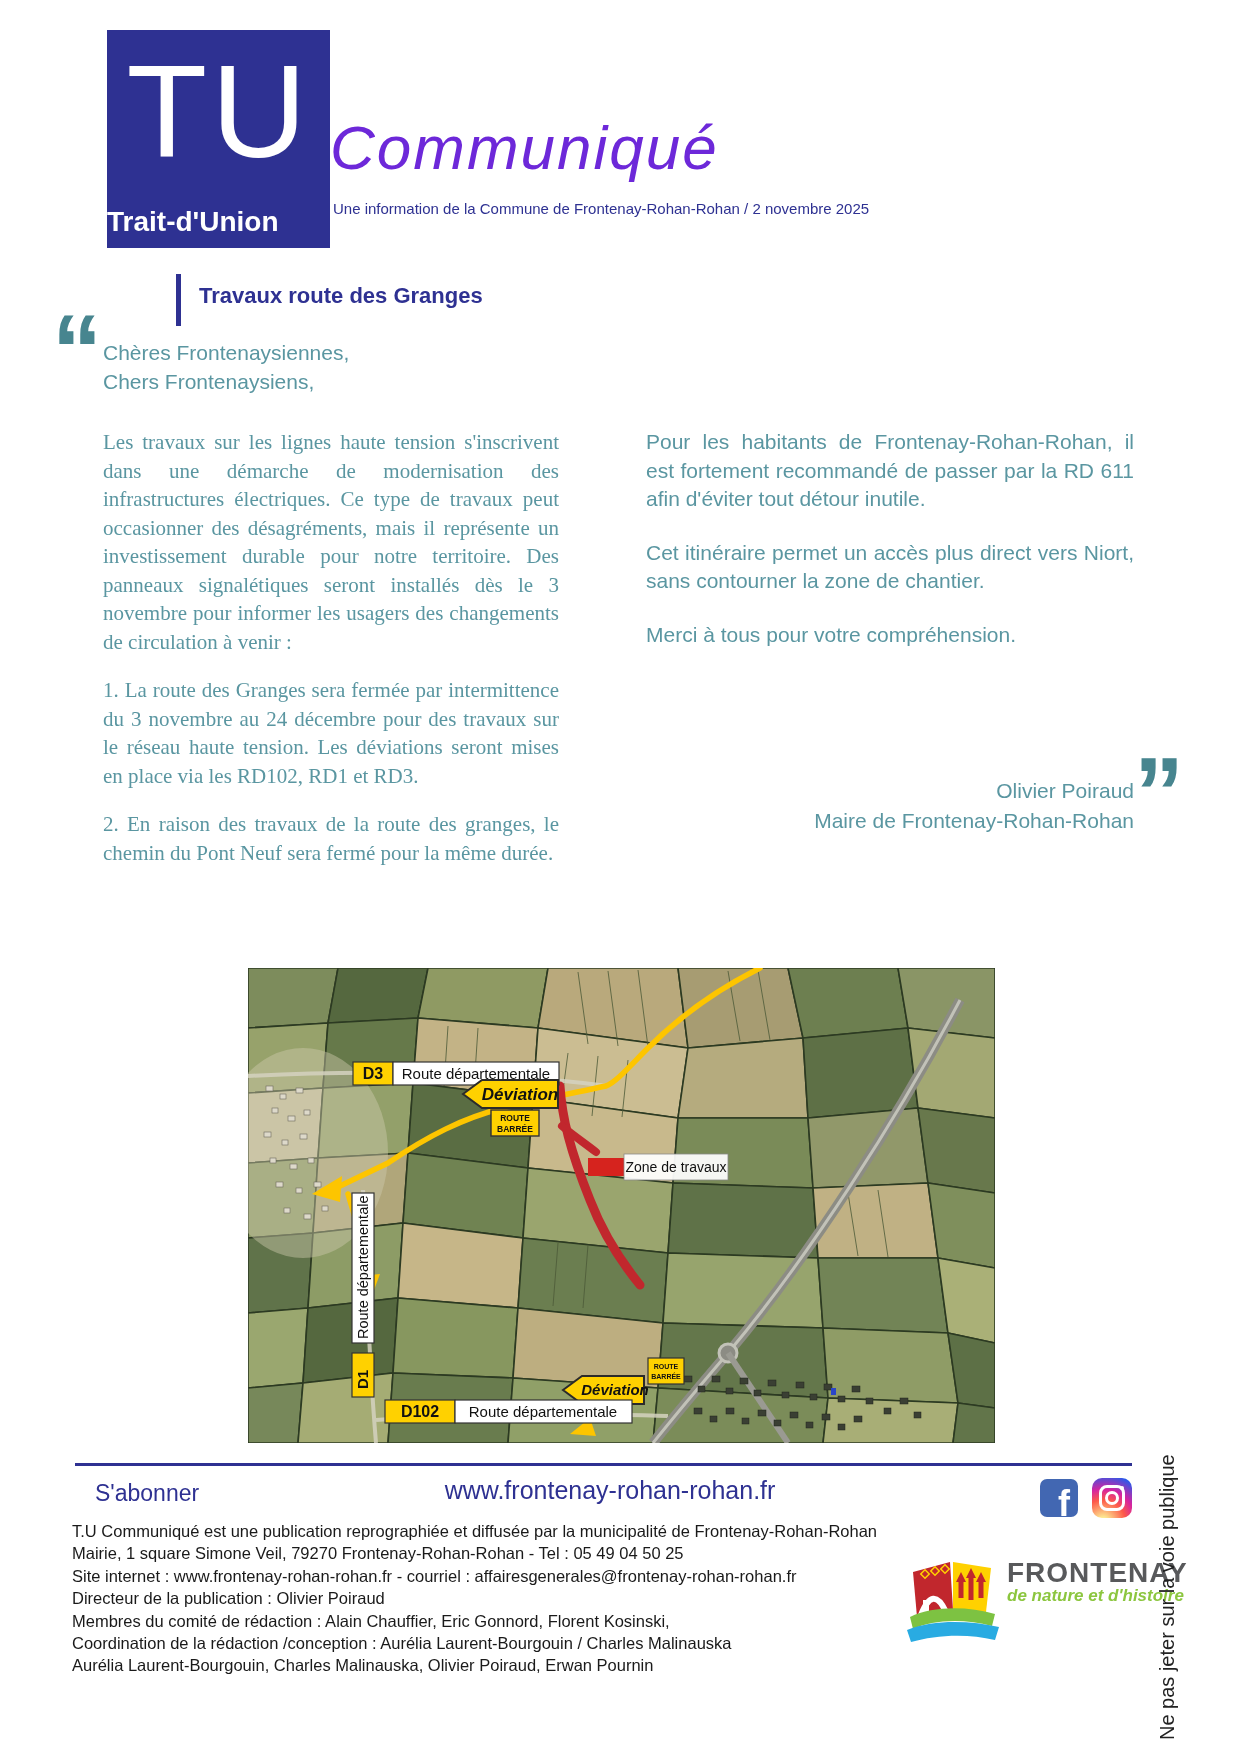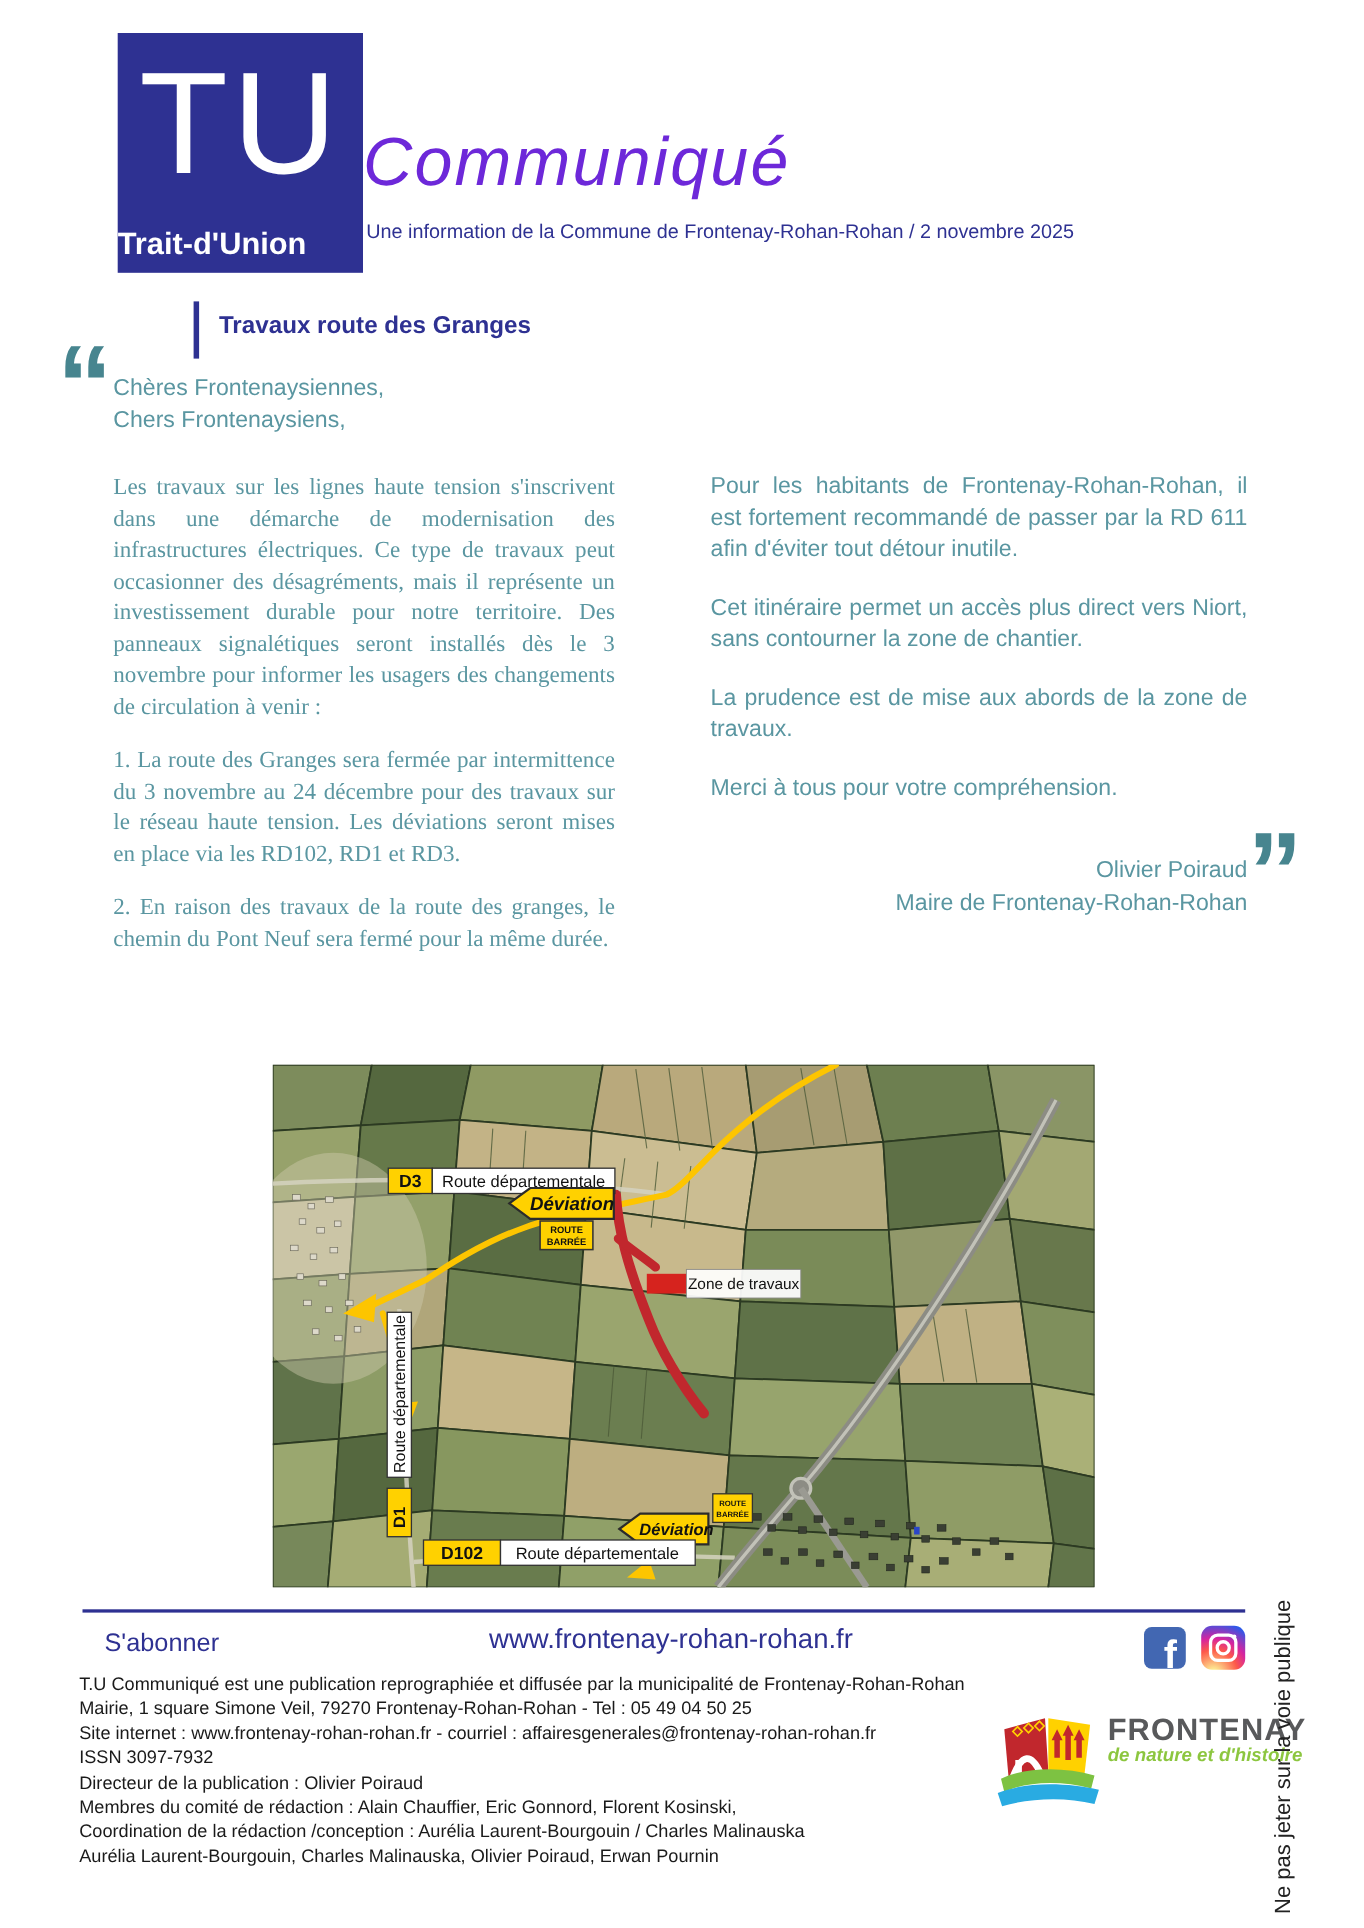--- a/index.html
+++ b/index.html
@@ -14,7 +14,7 @@
   .logo-name{position:absolute;bottom:10px;left:0;width:100%;text-align:left;
              font-size:28px;font-weight:bold;color:#fff;}
   .main-title{left:330px;top:112px;font-size:62px;font-style:italic;color:#6d28d9;letter-spacing:2px;}
-  .subtitle{left:333px;top:200px;font-size:18px;color:#2e3192;}
+  .subtitle{left:333px;top:200px;font-size:15px;color:#2e3192;}
 
   
   .section-bar{left:176px;top:274px;width:5px;height:52px;background:#2e3192;}

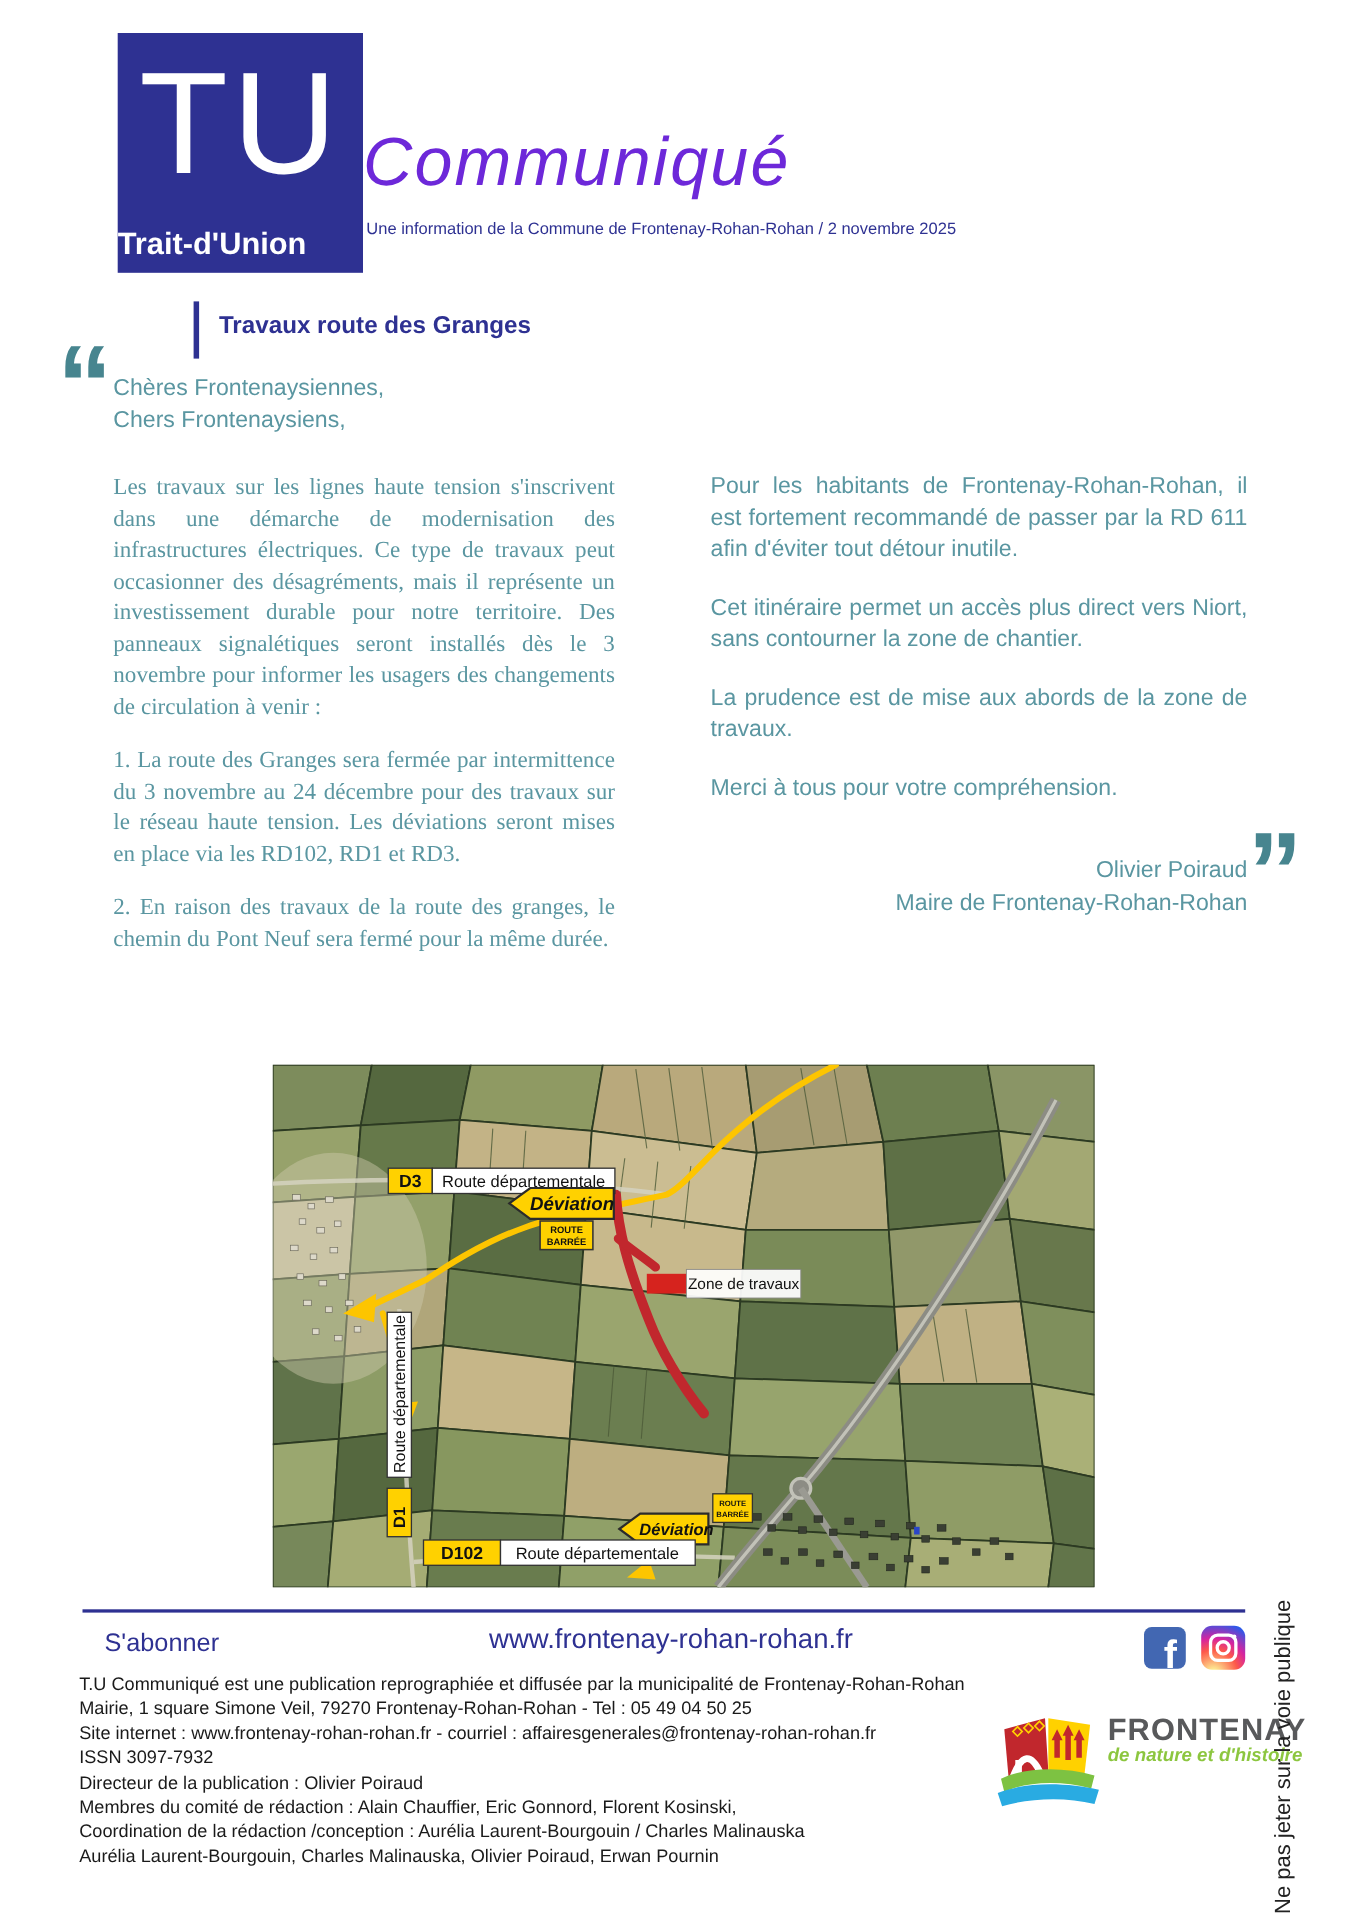--- a/index.html
+++ b/index.html
@@ -92,7 +92,6 @@
   <div class="abs col col-right">
     <p>Pour les habitants de Frontenay-Rohan-Rohan, il est fortement recommandé de passer par la RD 611 afin d'éviter tout détour inutile.</p>
     <p>Cet itinéraire permet un accès plus direct vers Niort, sans contourner la zone de chantier.</p>
-    <p>La prudence est de mise aux abords de la zone de travaux.</p>
     <p>Merci à tous pour votre compréhension.</p>
   </div>
   <div class="abs signature">

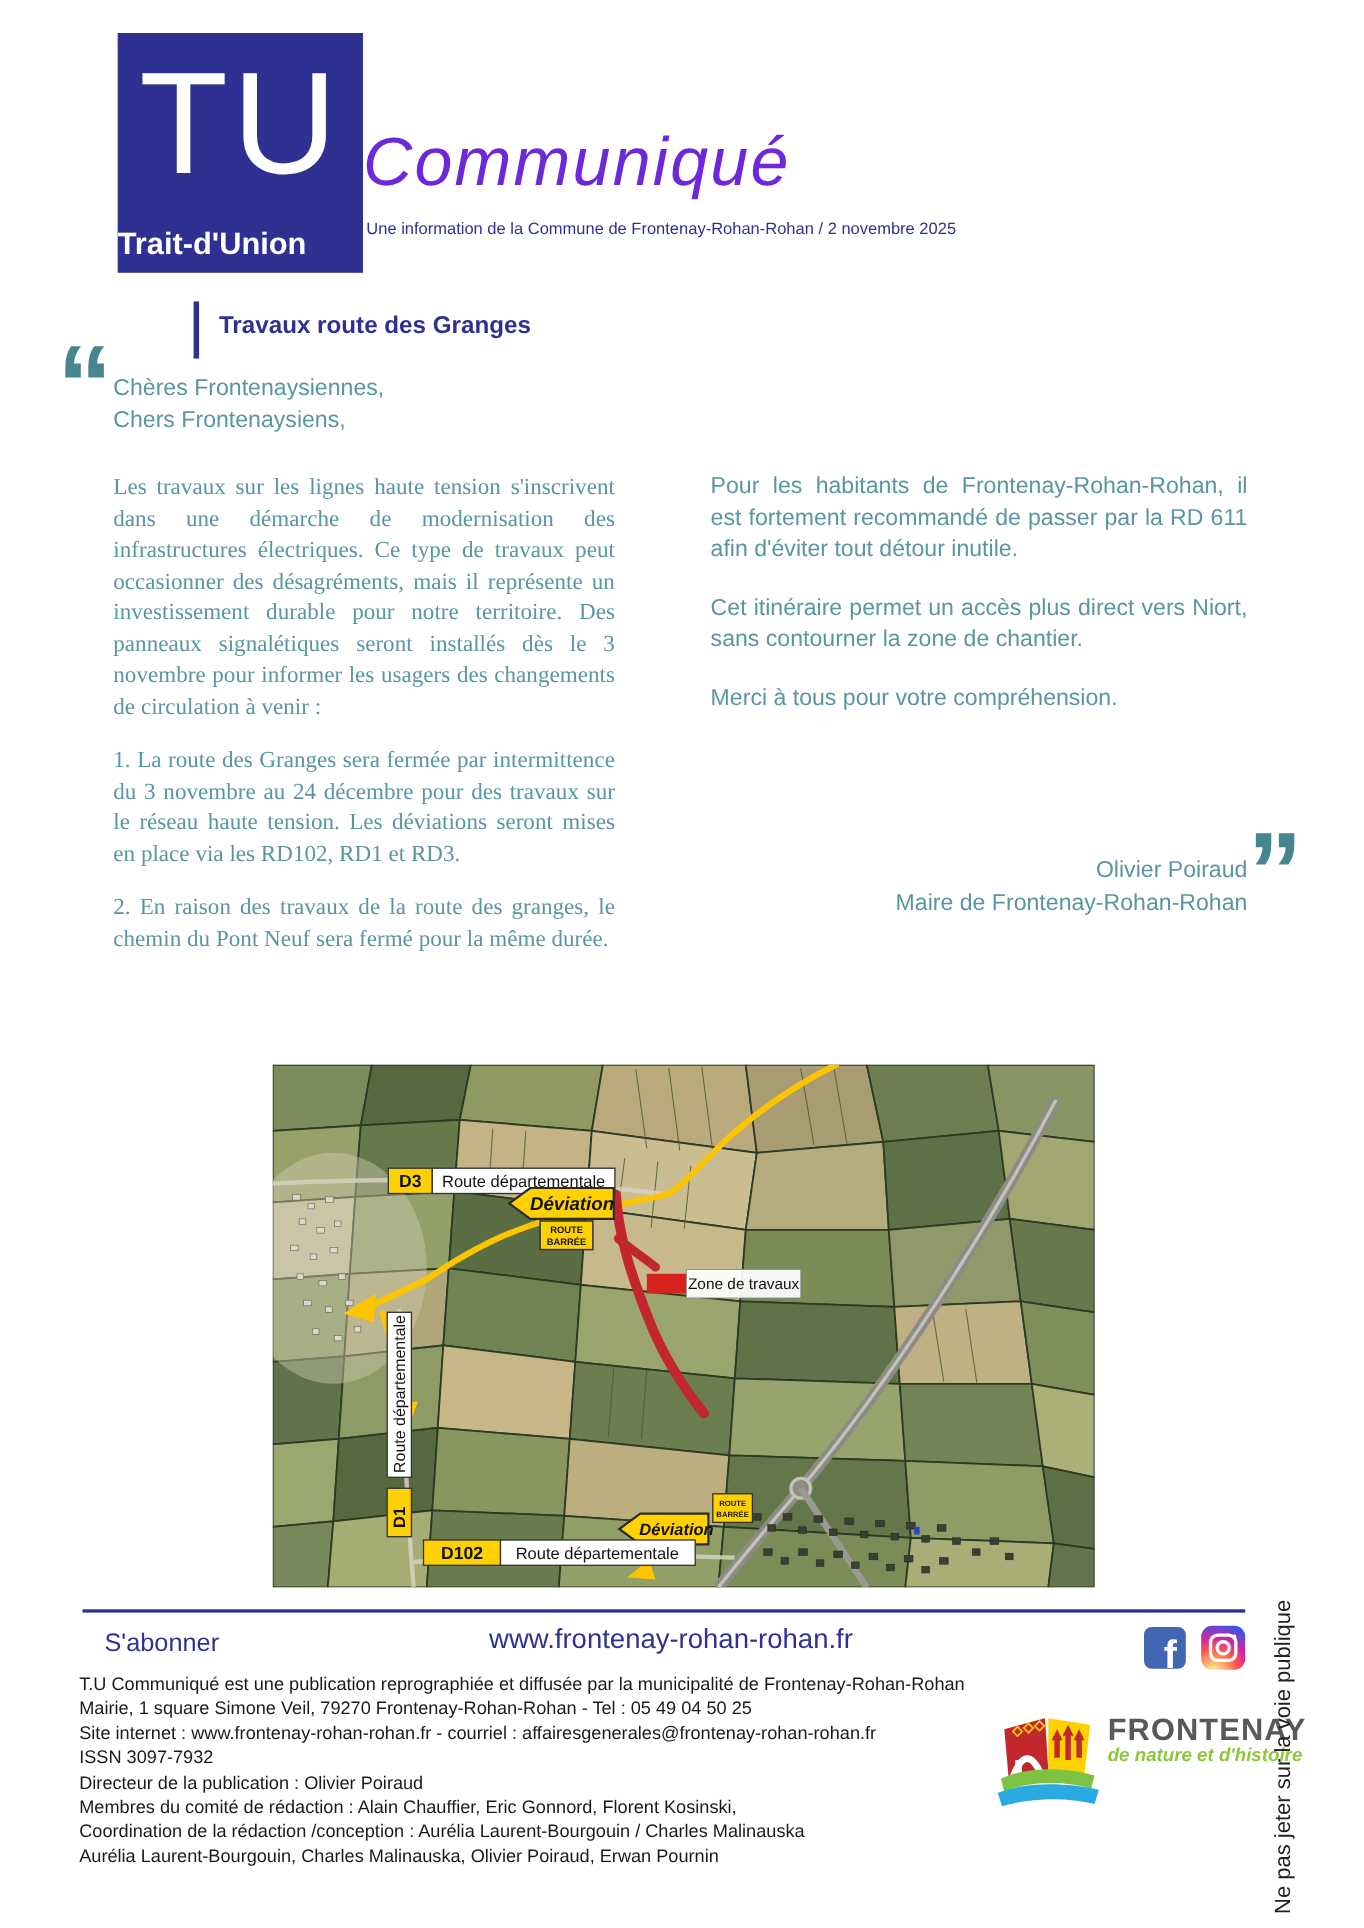--- a/index.html
+++ b/index.html
@@ -323,7 +323,6 @@
     <div>T.U Communiqué est une publication reprographiée et diffusée par la municipalité de Frontenay-Rohan-Rohan</div>
     <div>Mairie, 1 square Simone Veil, 79270 Frontenay-Rohan-Rohan - Tel : 05 49 04 50 25</div>
     <div>Site internet : www.frontenay-rohan-rohan.fr  -  courriel : affairesgenerales@frontenay-rohan-rohan.fr</div>
-    <div>ISSN 3097-7932</div>
     <div>Directeur de la publication : Olivier Poiraud</div>
     <div>Membres du comité de rédaction : Alain Chauffier, Eric Gonnord,  Florent Kosinski,</div>
     <div>Coordination de la rédaction /conception : Aurélia Laurent-Bourgouin / Charles Malinauska</div>

